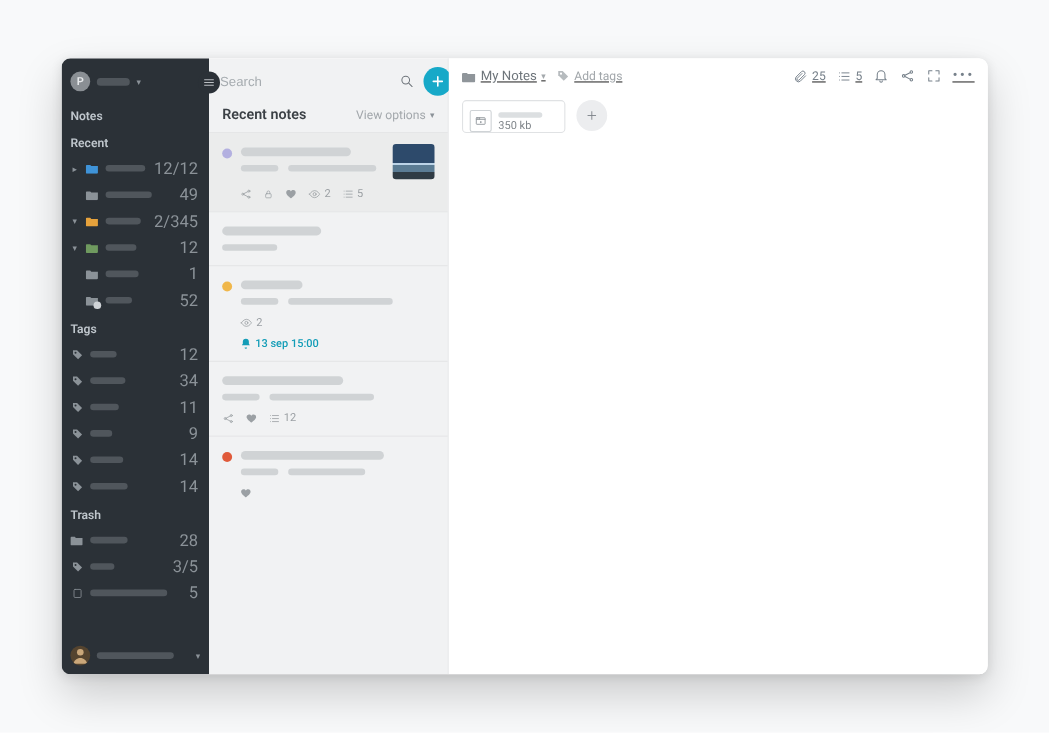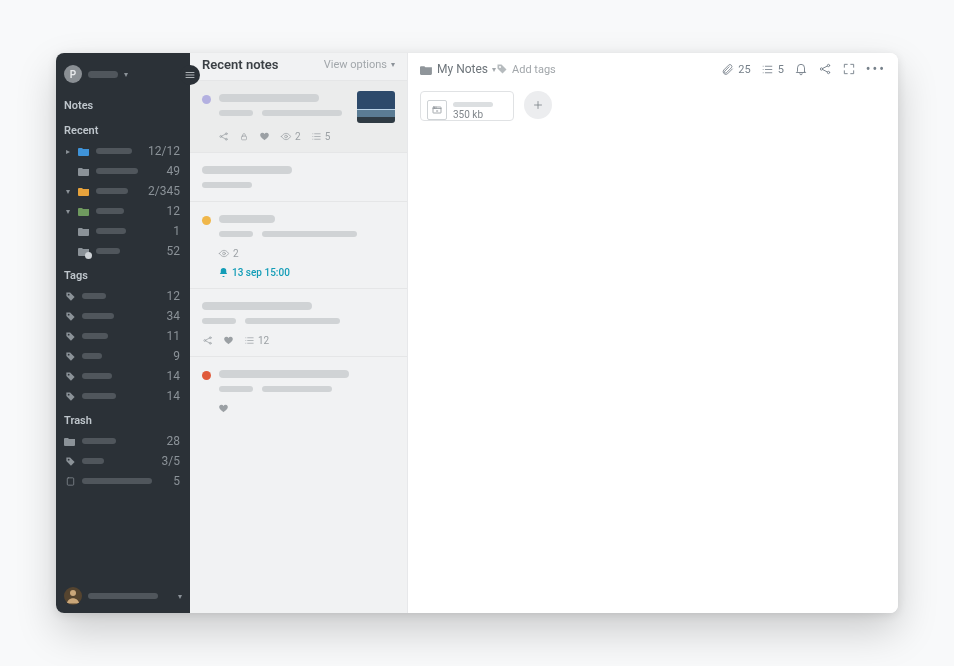--- a/index.html
+++ b/index.html
@@ -390,6 +390,20 @@
     </aside>
 
     <section class="list-col">
+      <div class="search-row">
+        <input class="search-input" placeholder="Search" style="">
+        <span class="search-icon">
+          <svg width="14" height="14" viewBox="0 0 24 24" class="stroke">
+              <circle cx="10" cy="10" r="6"></circle>
+              <path d="M20 20l-5-5"></path>
+            </svg>
+        </span>
+        <div class="add-btn">
+          <svg width="14" height="14" viewBox="0 0 24 24" style="fill:none;stroke:#fff;stroke-width:2.5;stroke-linecap:round">
+              <path d="M12 5v14M5 12h14"></path>
+            </svg>
+        </div>
+      </div>
 
       <div class="list-header">
         <h2>Recent notes</h2>

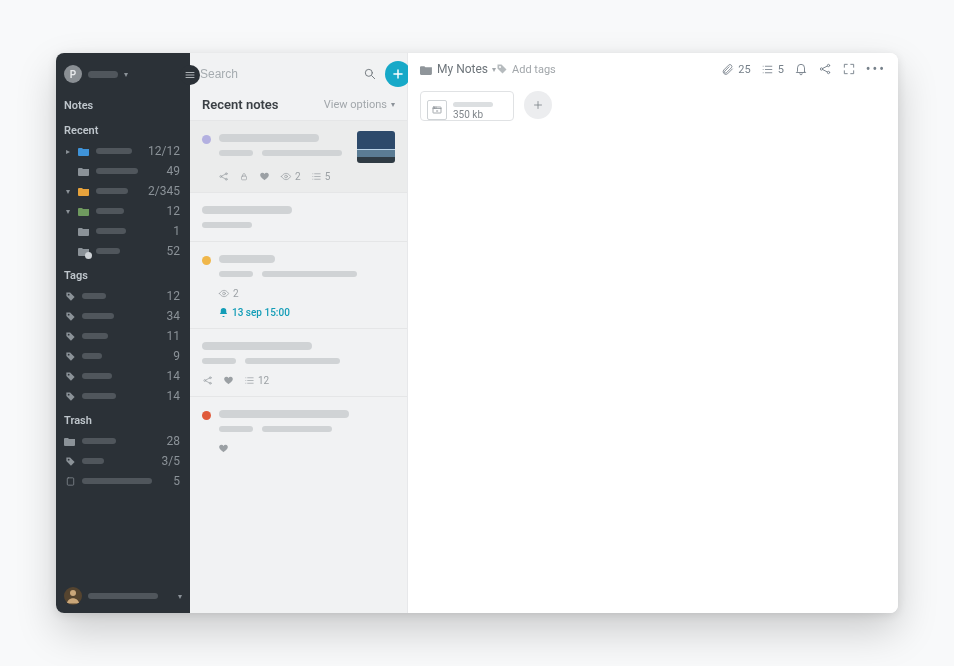--- a/index.html
+++ b/index.html
@@ -152,6 +152,8 @@
 .detail-header {
   display:flex; align-items:center;
   padding:8px 12px;
+  gap:10px;
+  text-decoration:underline;
 }
 .breadcrumb { display:flex; align-items:center; gap:4px; color:#6e757b; font-size:12px; cursor:pointer;}
 .breadcrumb .chev { font-size:8px; color:#a4a9ad; }

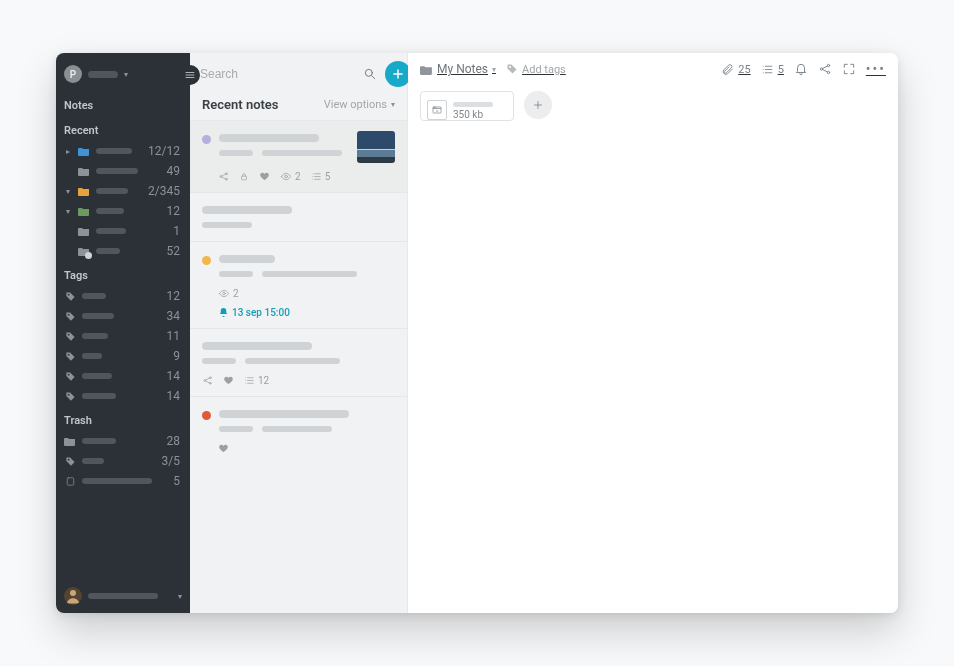--- a/index.html
+++ b/index.html
@@ -67,7 +67,7 @@
 }
 .arrow-slot { width:8px; font-size:8px; color:#8b9298; text-align:center; }
 .icon-slot { width:12px; height:12px; display:flex; align-items:center; justify-content:center; flex-shrink:0; }
-.count { margin-left:auto; color:#8b9298; font-size:12px; padding-right:2px;}
+.count { margin-left:auto; color:#8b9298; font-size:15px; padding-right:2px;}
 .indent1 { padding-left:10px; }
 .indent2 { padding-left:20px; }
 

